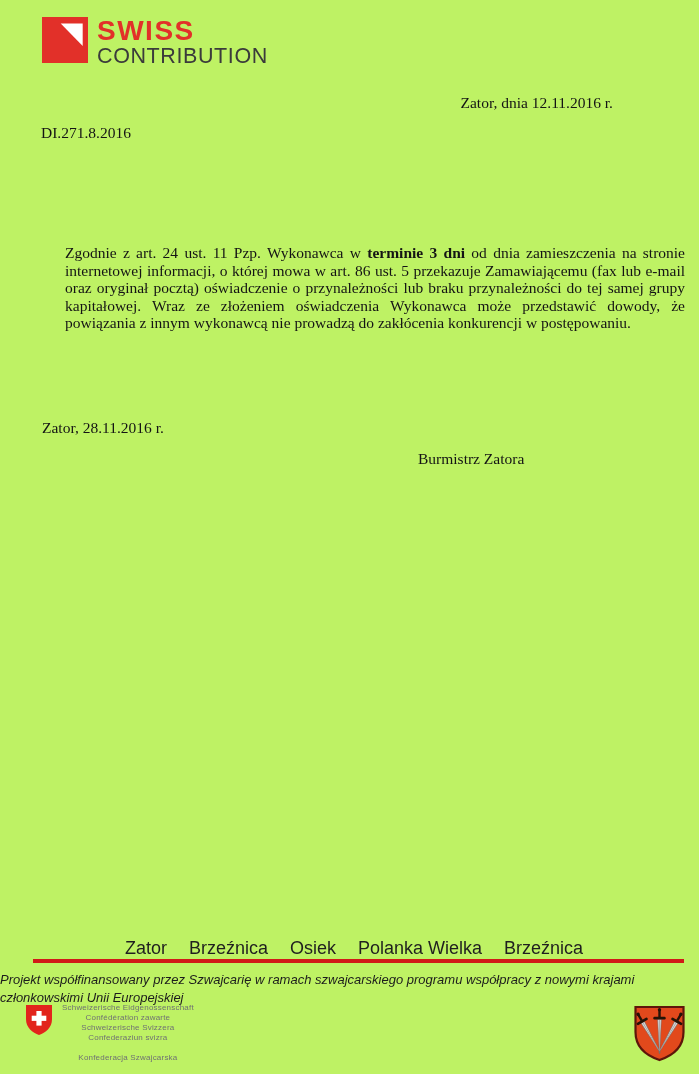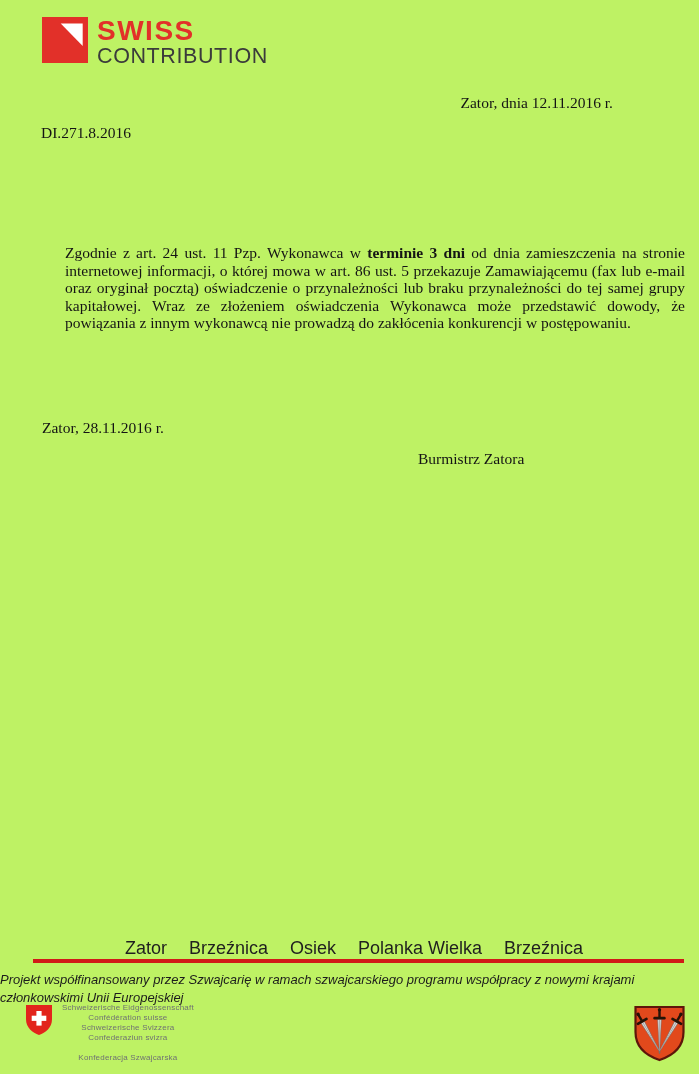--- a/index.html
+++ b/index.html
@@ -90,7 +90,7 @@
     </svg>
     <div class="swiss-lines">
       <div>Schweizerische Eidgenossenschaft</div>
-      <div>Confédération suisse</div>
+      <div>Confédération zawarte</div>
       <div>Schweizerische Svizzera</div>
       <div>Confederaziun svizra</div>
       <div class="swiss-line-pl">Konfederacja Szwajcarska</div>

